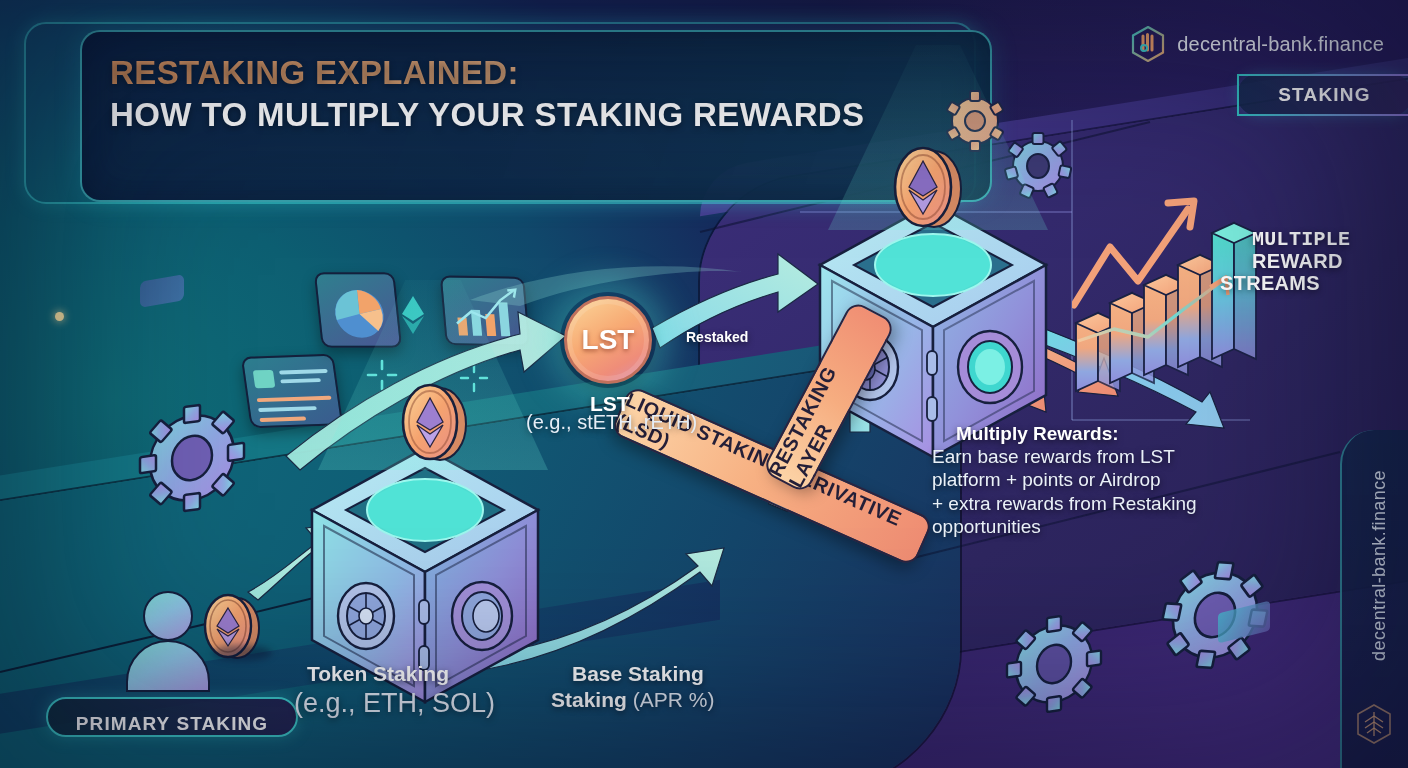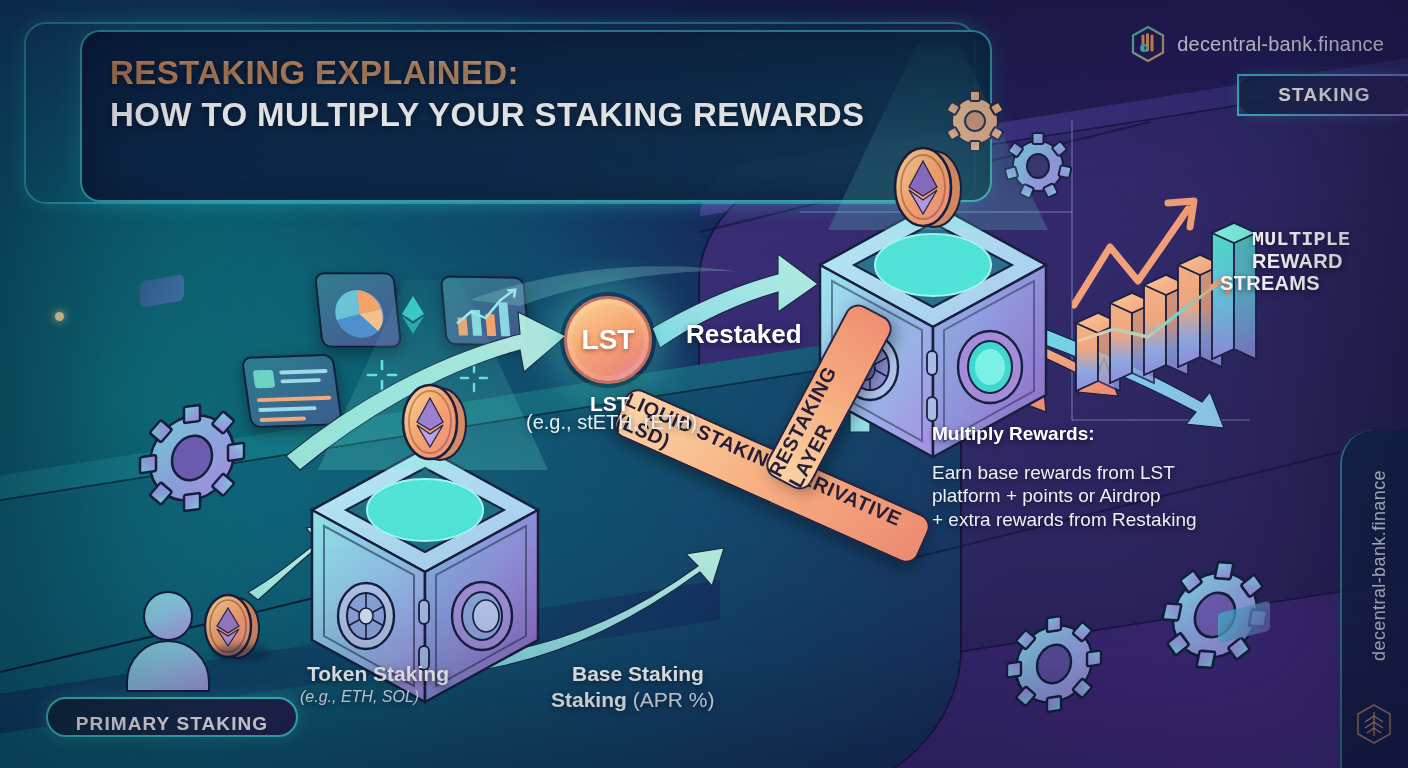--- a/index.html
+++ b/index.html
@@ -690,7 +690,7 @@
     </svg>
   </div>
 
-  <div class="lbl lbl-b" style="left:686px;top:319px;font-size:26px;">Restaked</div>
+  <div class="lbl lbl-b" style="left:686px;top:329px;font-size:14px;">Restaked</div>
 
   <div class="lbl lbl-b" style="left:590px;top:392px;font-size:21px;">LST</div>
   <div class="lbl" style="left:526px;top:411px;font-size:20px;color:#e7eef6;">(e.g., stETH, rETH)</div>

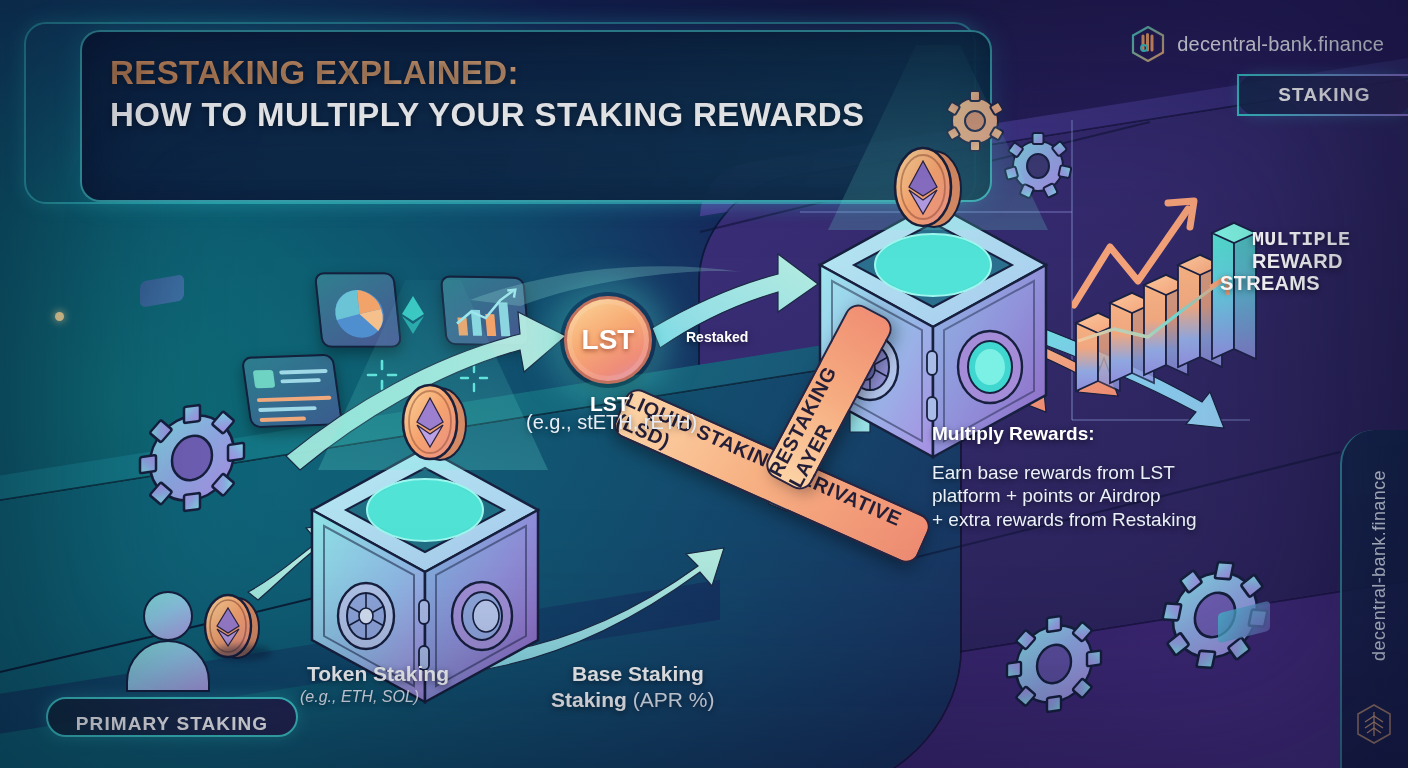--- a/index.html
+++ b/index.html
@@ -709,7 +709,7 @@
   <div class="lbl lbl-b" style="left:1220px;top:272px;font-size:20px;letter-spacing:.3px;">STREAMS</div>
 
   <div style="position:absolute;left:932px;top:423px;width:300px;color:#fff;text-shadow:0 2px 6px rgba(0,0,0,.6);">
-    <div class="lbl-b" style="font-size:19px;">Multiply Rewards:</div>
+    <div class="lbl-b" style="font-size:19px;margin-left:24px;">Multiply Rewards:</div>
     <div style="font-size:19px;color:#eaf1f8;line-height:1.23;margin-top:16px;">Earn base rewards from LST</div>
     <div style="font-size:19px;color:#eaf1f8;line-height:1.23;">platform + points or Airdrop</div>
     <div style="font-size:19px;color:#eaf1f8;line-height:1.23;">+ extra rewards from Restaking</div>

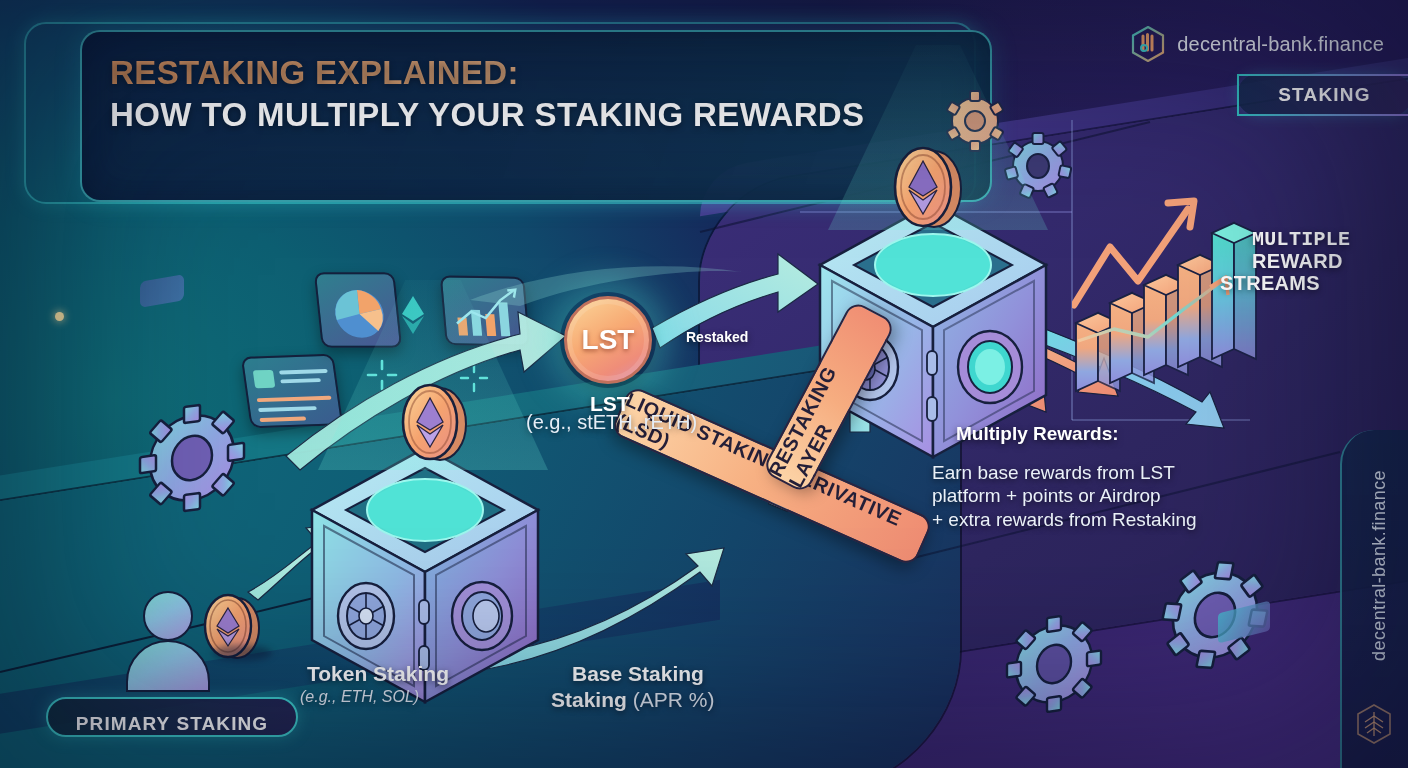--- a/index.html
+++ b/index.html
@@ -710,7 +710,7 @@
 
   <div style="position:absolute;left:932px;top:423px;width:300px;color:#fff;text-shadow:0 2px 6px rgba(0,0,0,.6);">
     <div class="lbl-b" style="font-size:19px;margin-left:24px;">Multiply Rewards:</div>
-    <div style="font-size:19px;color:#eaf1f8;line-height:1.23;margin-top:16px;">Earn base rewards from LST</div>
+    <div style="font-size:19px;color:#eaf1f8;line-height:1.23;margin-top:0;">Earn base rewards from LST</div>
     <div style="font-size:19px;color:#eaf1f8;line-height:1.23;">platform + points or Airdrop</div>
     <div style="font-size:19px;color:#eaf1f8;line-height:1.23;">+ extra rewards from Restaking</div>
   </div>

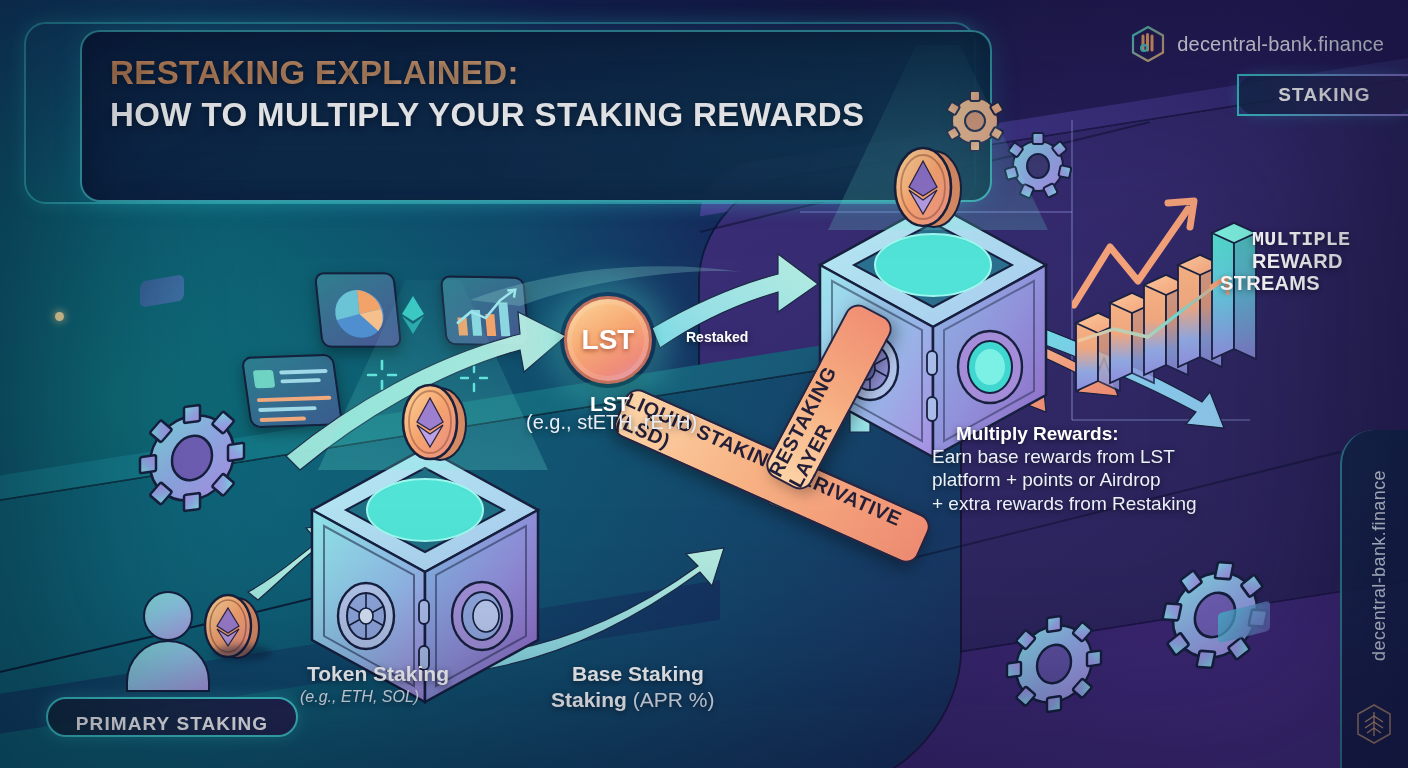--- a/index.html
+++ b/index.html
@@ -713,6 +713,7 @@
     <div style="font-size:19px;color:#eaf1f8;line-height:1.23;margin-top:0;">Earn base rewards from LST</div>
     <div style="font-size:19px;color:#eaf1f8;line-height:1.23;">platform + points or Airdrop</div>
     <div style="font-size:19px;color:#eaf1f8;line-height:1.23;">+ extra rewards from Restaking</div>
+    <div style="font-size:19px;color:#eaf1f8;line-height:1.23;">opportunities</div>
   </div>
 
   <div class="bg-vig"></div>

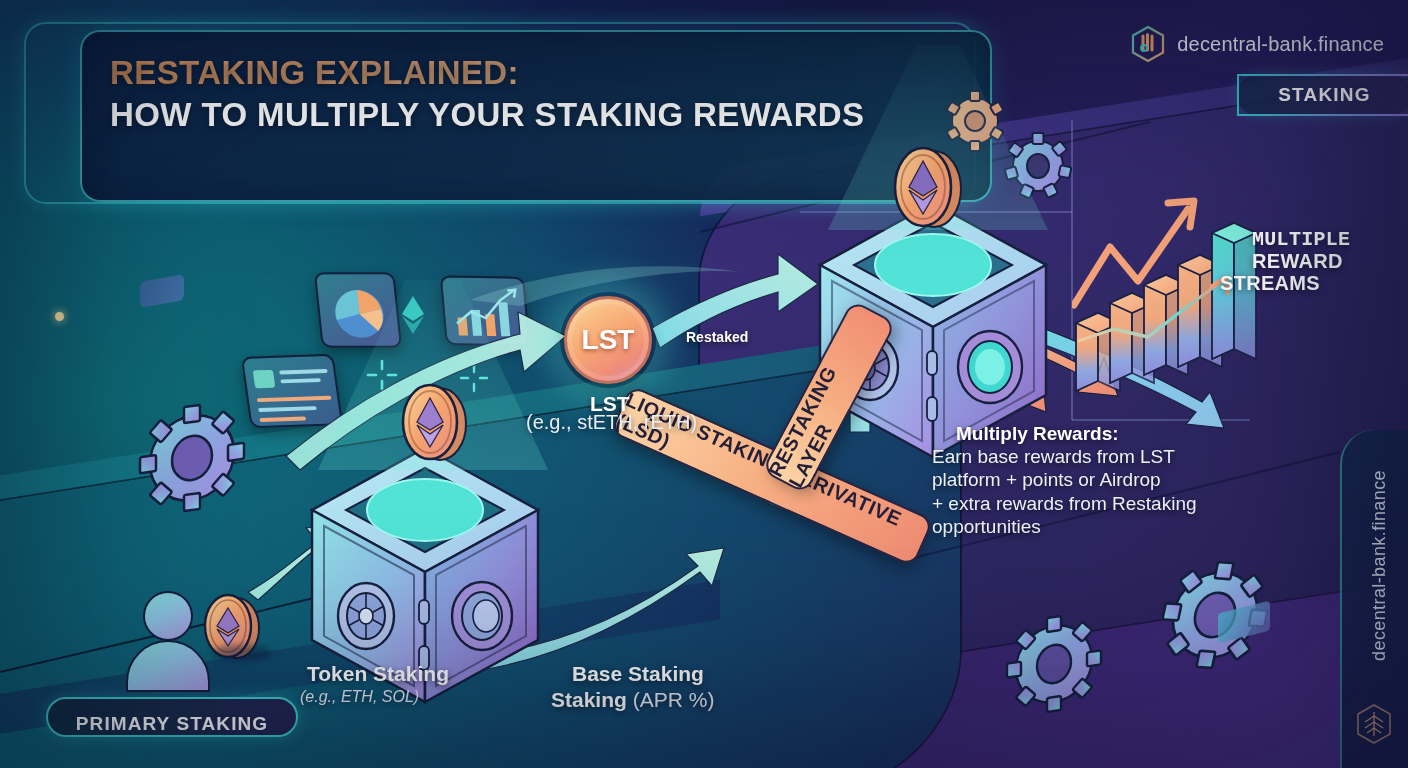--- a/index.html
+++ b/index.html
@@ -696,7 +696,7 @@
   <div class="lbl" style="left:526px;top:411px;font-size:20px;color:#e7eef6;">(e.g., stETH, rETH)</div>
 
   <div class="lbl lbl-b" style="left:307px;top:662px;font-size:21px;">Token Staking</div>
-  <div class="lbl" style="left:300px;top:688px;font-size:16px;color:#e7eef6;font-style:italic;">(e.g., ETH, SOL)</div>
+  <div class="lbl" style="left:294px;top:688px;font-size:27px;color:#e7eef6;">(e.g., ETH, SOL)</div>
 
   <div class="lbl lbl-b" style="left:572px;top:662px;font-size:21px;">Base Staking</div>
   <div style="position:absolute;left:551px;top:688px;font-size:21px;color:#fff;text-shadow:0 2px 6px rgba(0,0,0,.55);">

